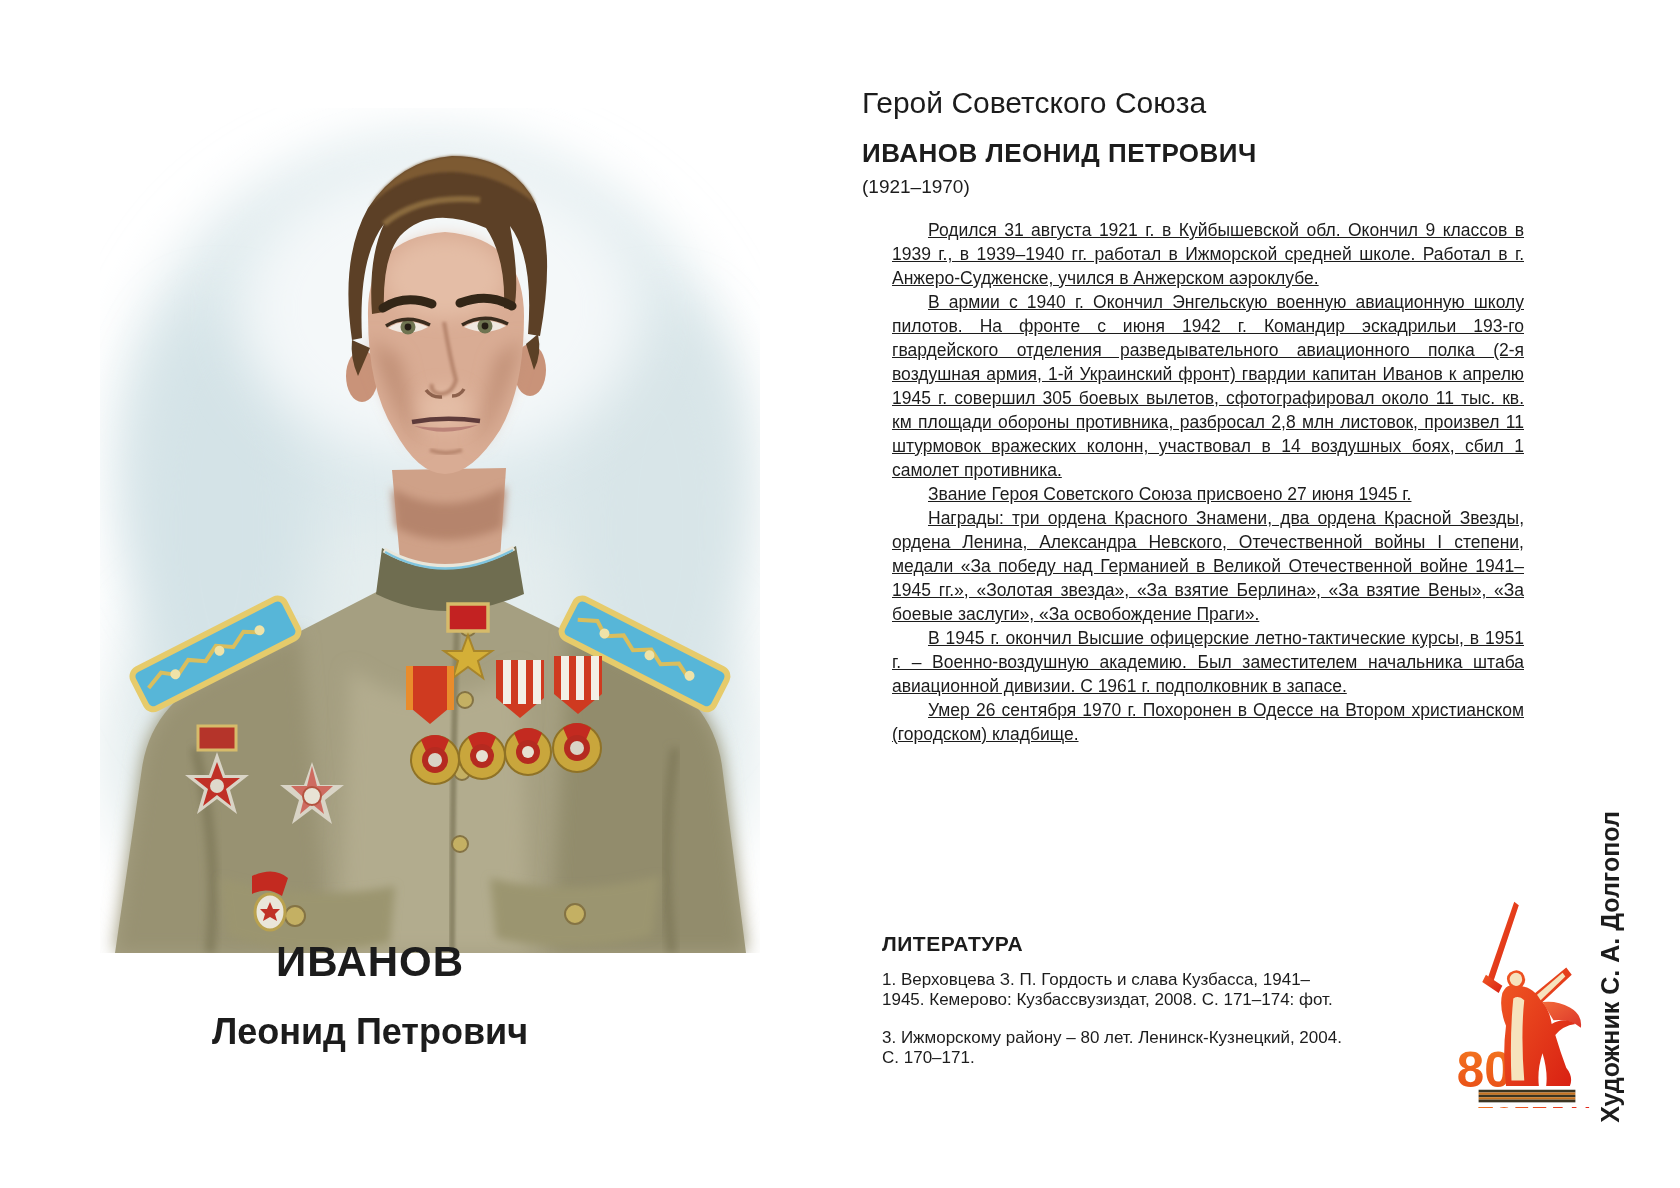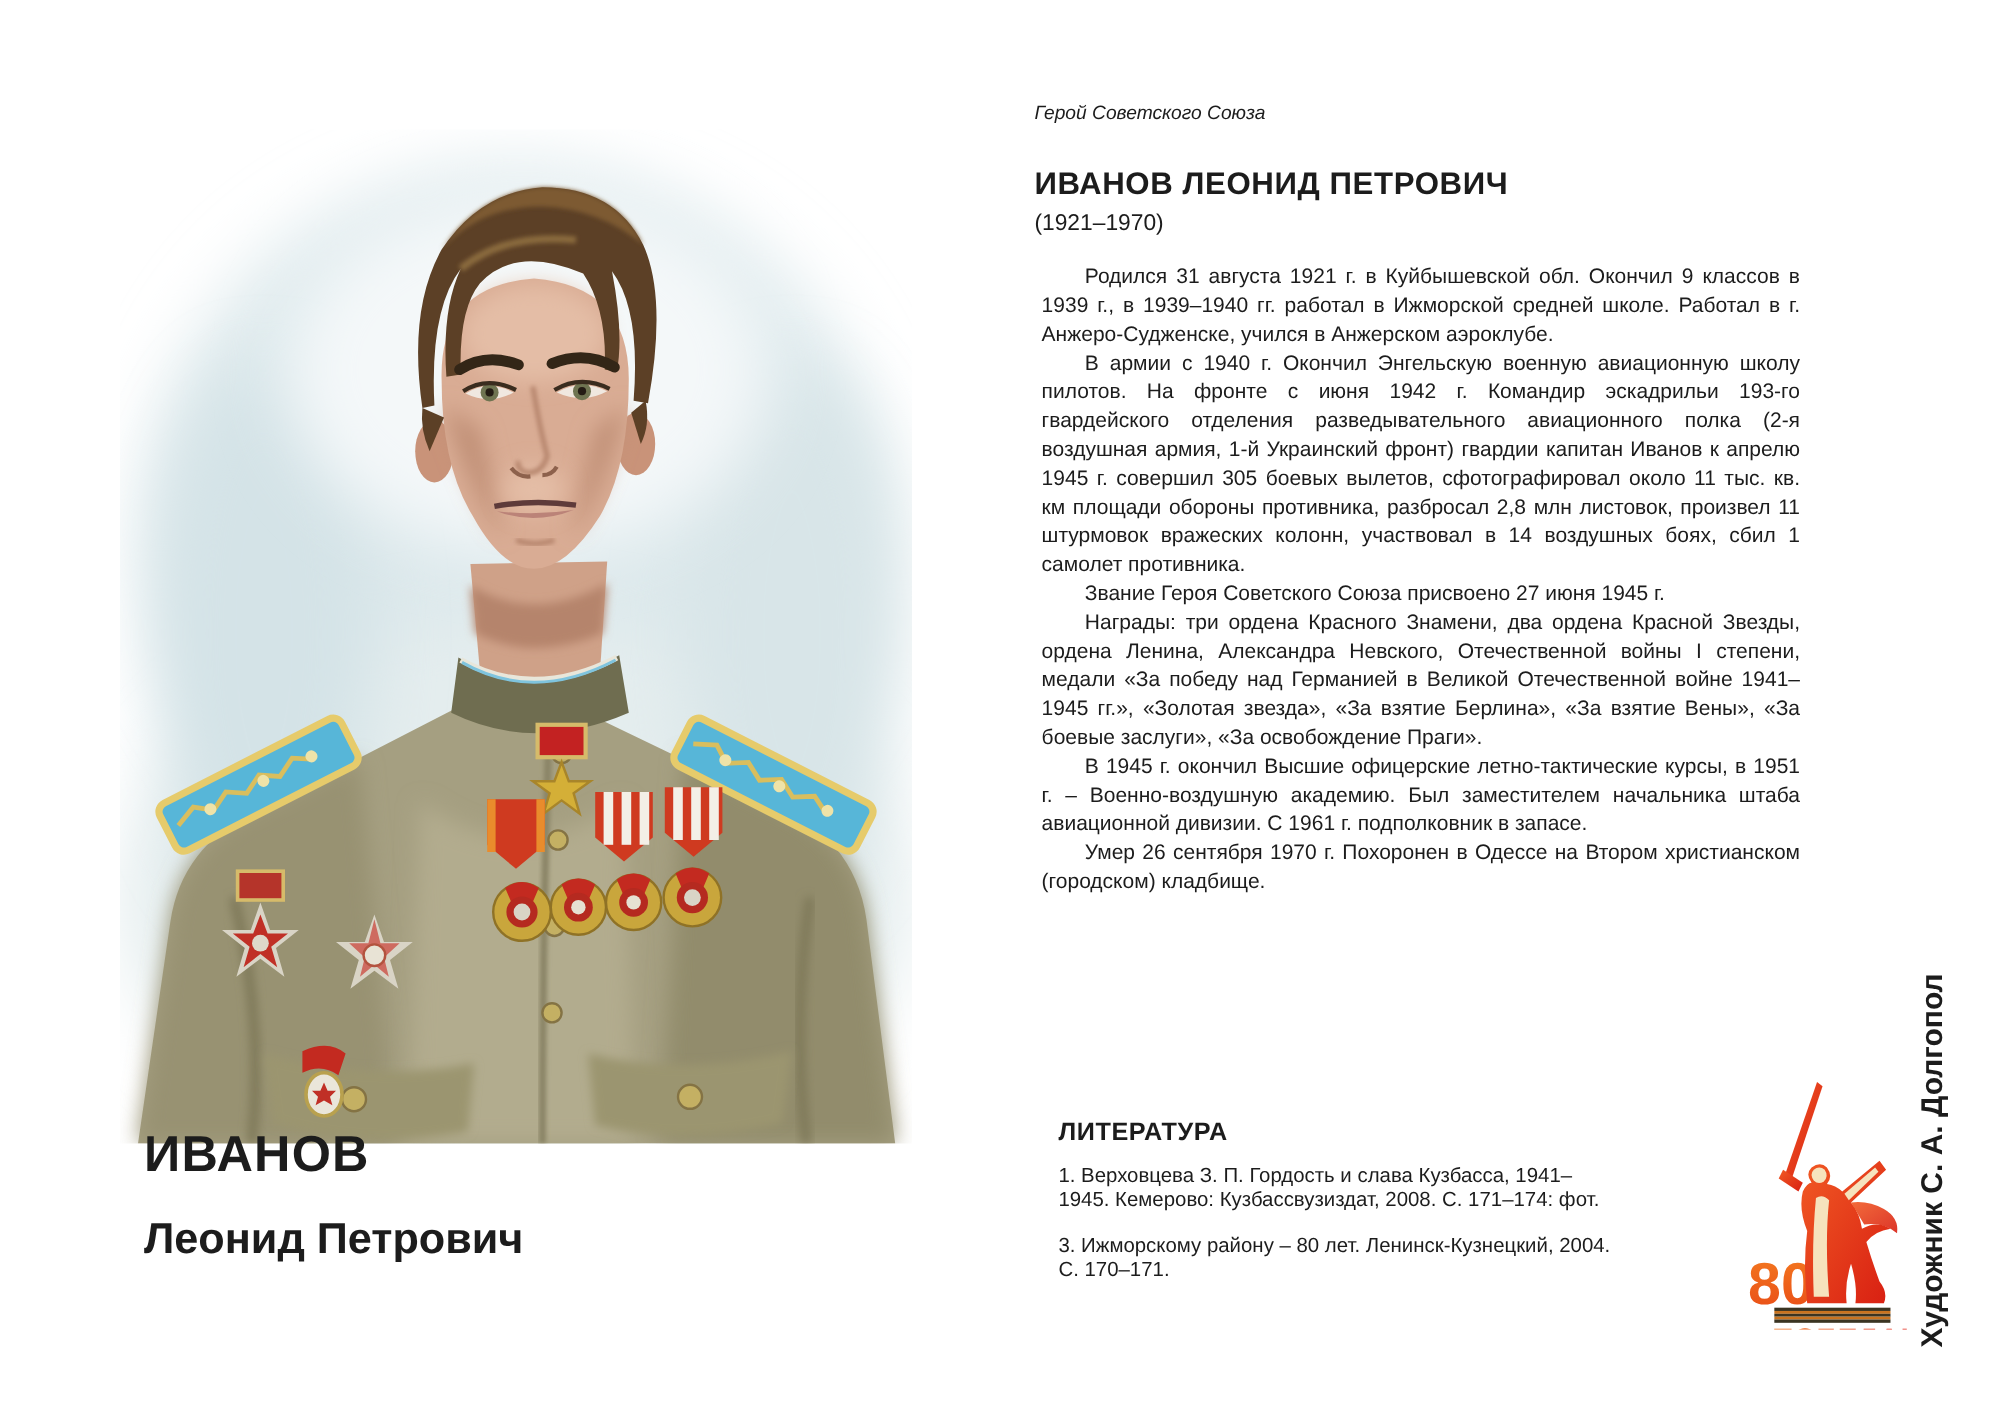--- a/index.html
+++ b/index.html
@@ -12,7 +12,7 @@
   #caption{left:120px;top:938px;width:500px;}
   #caption .cap1{font-size:42px;font-weight:bold;letter-spacing:1px;line-height:1.15;}
   #caption .cap2{font-size:36px;font-weight:bold;line-height:1.2;margin-top:24px;}
-  .super-title{position:absolute;left:862px;top:86px;font-size:16px;font-style:italic;}
+  .super-title{position:absolute;left:862px;top:86px;font-size:30px;}
   .main-title{position:absolute;left:862px;top:138px;font-size:26px;font-weight:bold;letter-spacing:.5px;}
   .years{position:absolute;left:862px;top:176px;font-size:19px;}
   #bio{position:absolute;left:868px;top:218px;width:632px;}

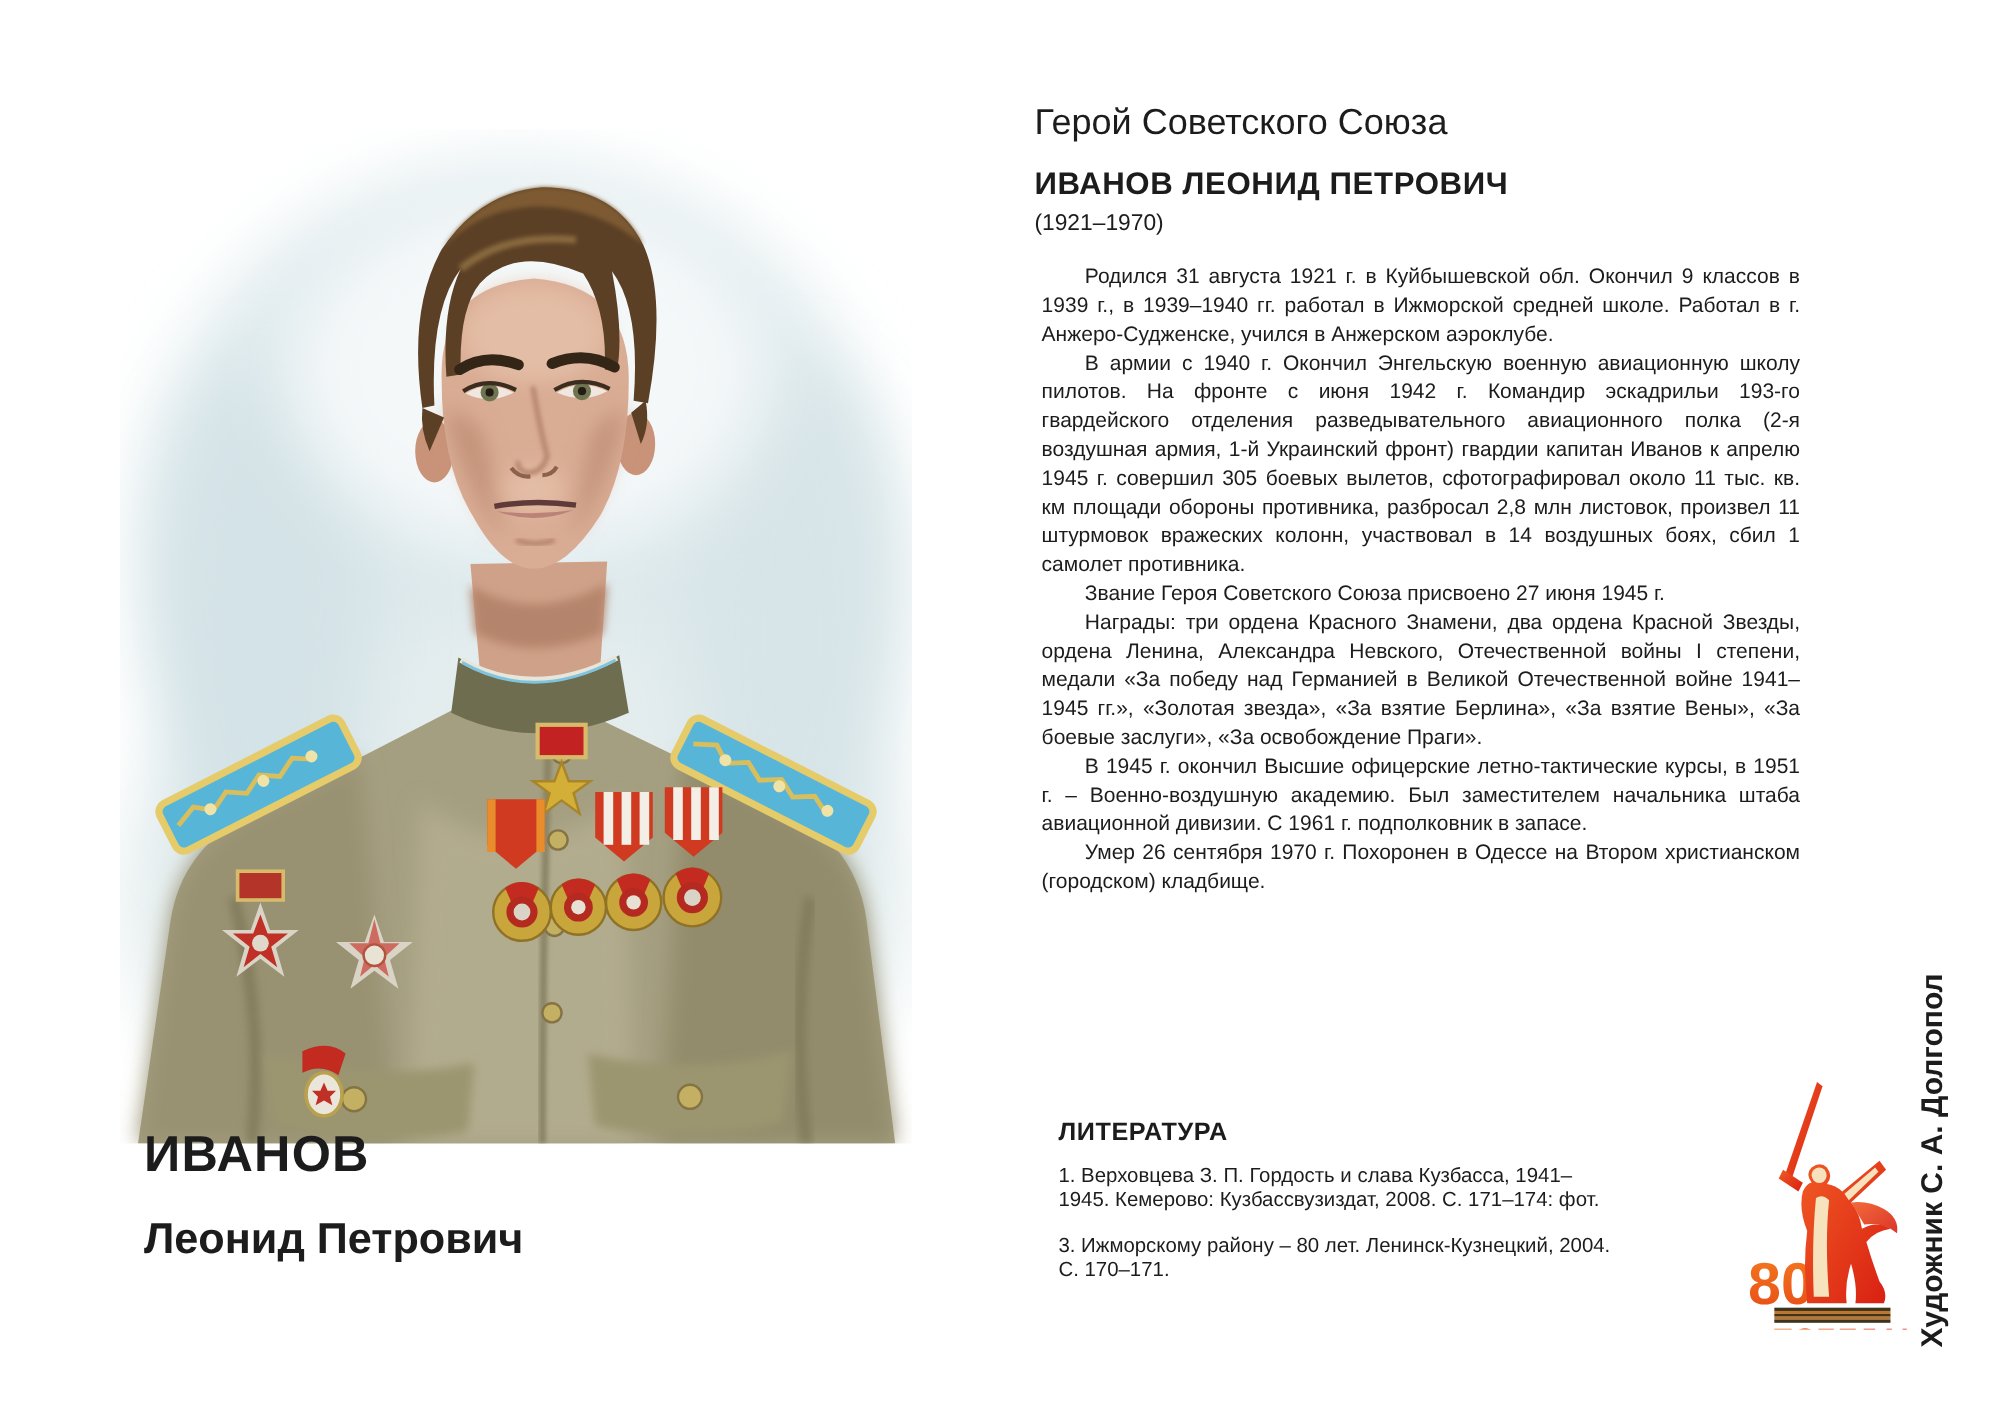--- a/index.html
+++ b/index.html
@@ -15,7 +15,7 @@
   .super-title{position:absolute;left:862px;top:86px;font-size:30px;}
   .main-title{position:absolute;left:862px;top:138px;font-size:26px;font-weight:bold;letter-spacing:.5px;}
   .years{position:absolute;left:862px;top:176px;font-size:19px;}
-  #bio{position:absolute;left:868px;top:218px;width:632px;}
+  #bio{position:absolute;left:892px;top:218px;width:632px;text-decoration:underline;}
   #bio p{margin:0;font-size:17.5px;line-height:24px;text-align:justify;text-indent:36px;}
   #lit{position:absolute;left:862px;top:932px;width:470px;margin-left:20px;}
   #lit h3{margin:0 0 14px 0;font-size:21px;font-weight:bold;letter-spacing:.5px;}

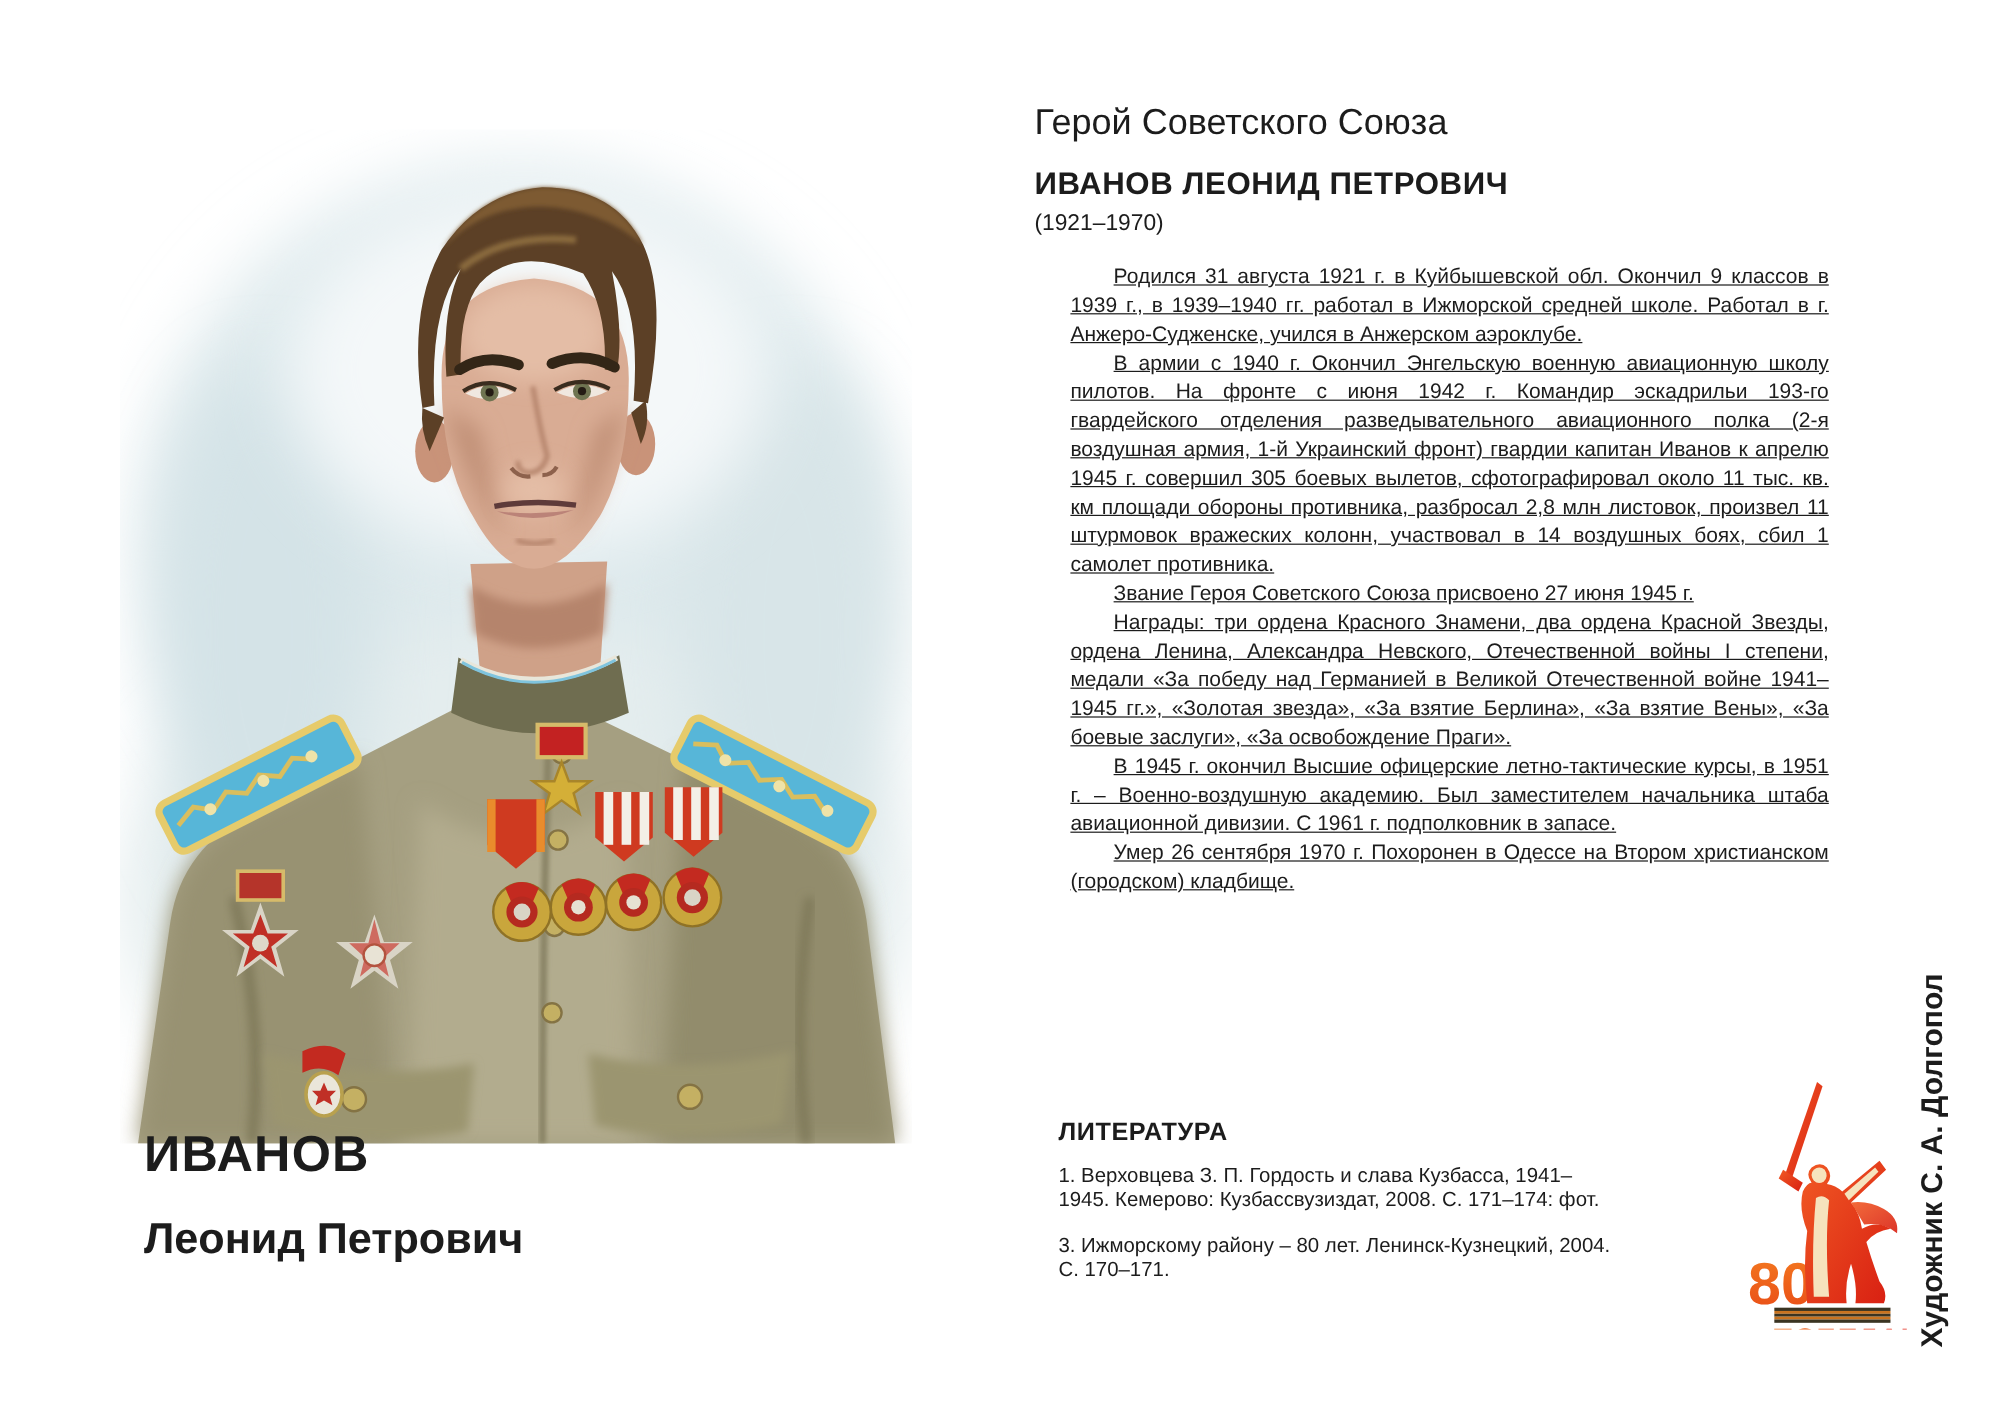--- a/index.html
+++ b/index.html
@@ -9,7 +9,7 @@
 
   
   #portrait-wrap{left:100px;top:108px;width:660px;height:845px;}
-  #caption{left:120px;top:938px;width:500px;}
+  #caption{left:120px;top:938px;width:500px;text-align:center;}
   #caption .cap1{font-size:42px;font-weight:bold;letter-spacing:1px;line-height:1.15;}
   #caption .cap2{font-size:36px;font-weight:bold;line-height:1.2;margin-top:24px;}
   .super-title{position:absolute;left:862px;top:86px;font-size:30px;}

